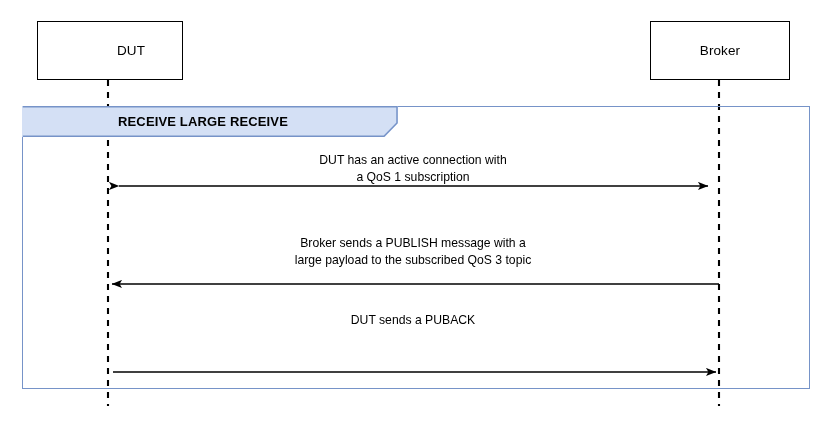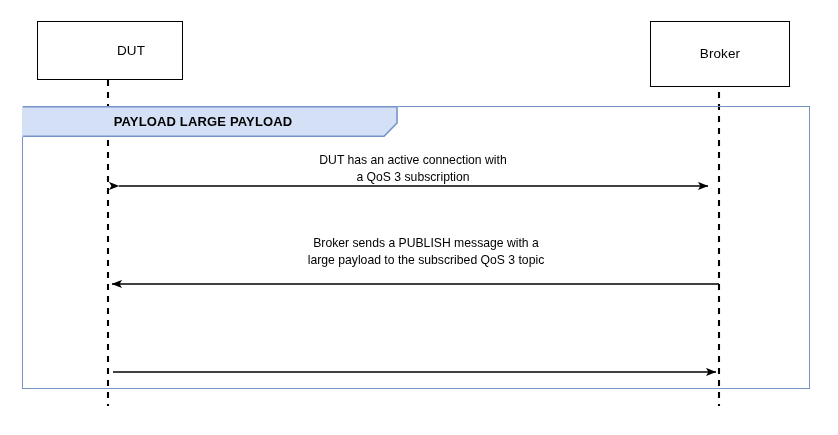--- a/index.html
+++ b/index.html
@@ -43,7 +43,7 @@
     letter-spacing: 0.1px;
   }
   #participant-dut { left: 37px; top: 21px; width: 146px; height: 59px; padding-left: 42px; }
-  #participant-broker { left: 650px; top: 21px; width: 140px; height: 66px; }
+  #participant-broker { left: 650px; top: 21px; width: 140px; height: 59px; }
 
   
   #fragment-frame {

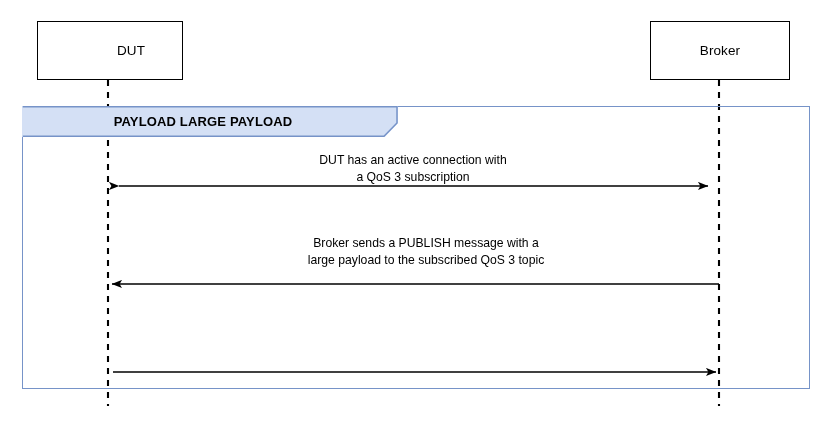--- a/index.html
+++ b/index.html
@@ -136,7 +136,7 @@
   <svg id="fragment-banner-border" viewBox="0 0 376 31">
     <path d="M0.8,0.8 L375,0.8 L375,17 L362,30.2 L0.8,30.2" fill="none" stroke="#7693c8" stroke-width="1.5"></path>
   </svg>
-  <div id="fragment-label">PAYLOAD LARGE PAYLOAD</div>
+  <div id="fragment-label">RECEIVE LARGE RECEIVE</div>
 
   <div class="participant" id="participant-dut">
     <span class="plabel">DUT</span>

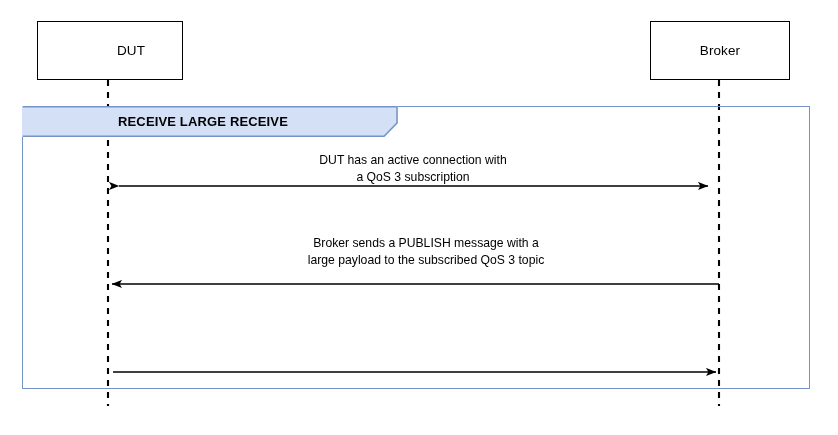--- a/index.html
+++ b/index.html
@@ -148,7 +148,7 @@
 
   <div class="msg-text" id="msg-text-1" style="left:413px; top:152px;">
     <span class="line">DUT has an active connection with</span>
-    <span class="line">a QoS 3 subscription</span>
+    <span class="line">a QoS 1 subscription</span>
   </div>
 
   <div class="msg-text" id="msg-text-2" style="left:426px; top:235px;">

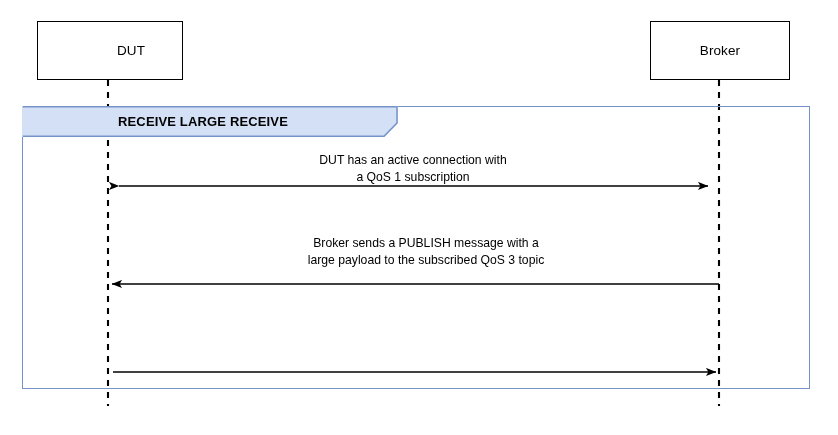--- a/index.html
+++ b/index.html
@@ -151,7 +151,7 @@
     <span class="line">a QoS 1 subscription</span>
   </div>
 
-  <div class="msg-text" id="msg-text-2" style="left:426px; top:235px;">
+  <div class="msg-text" id="msg-text-2" style="left:413px; top:235px;">
     <span class="line">Broker sends a PUBLISH message with a</span>
     <span class="line">large payload to the subscribed QoS 3 topic</span>
   </div>

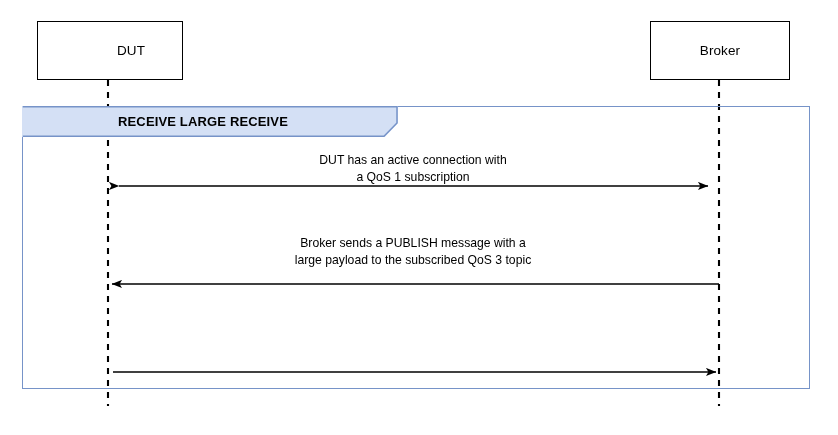--- a/index.html
+++ b/index.html
@@ -157,6 +157,7 @@
   </div>
 
   <div class="msg-text" id="msg-text-3" style="left:413px; top:312px;">
+    <span class="line">DUT sends a PUBACK</span>
   </div>
 
 </div>

